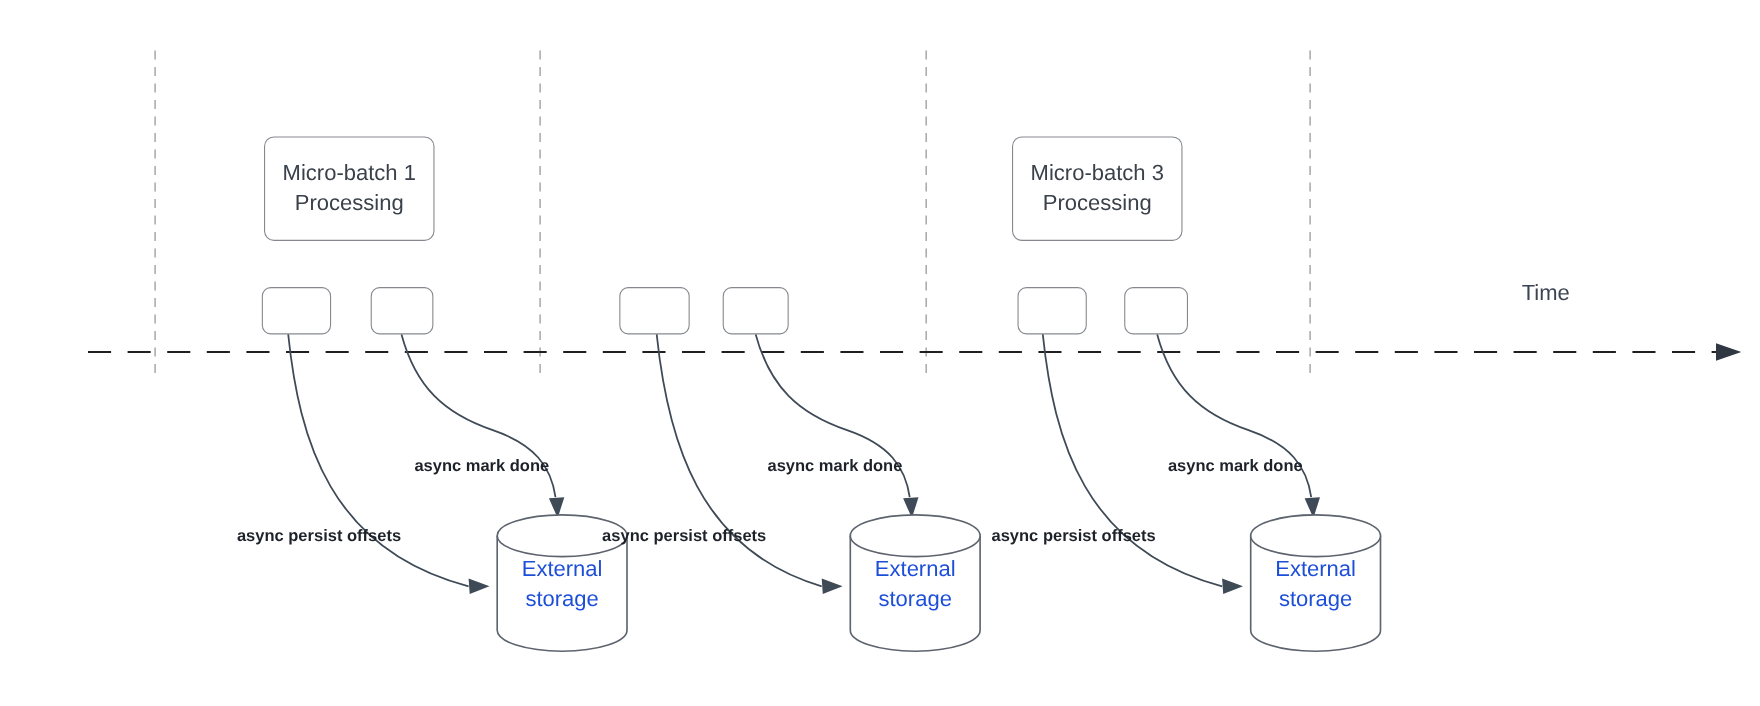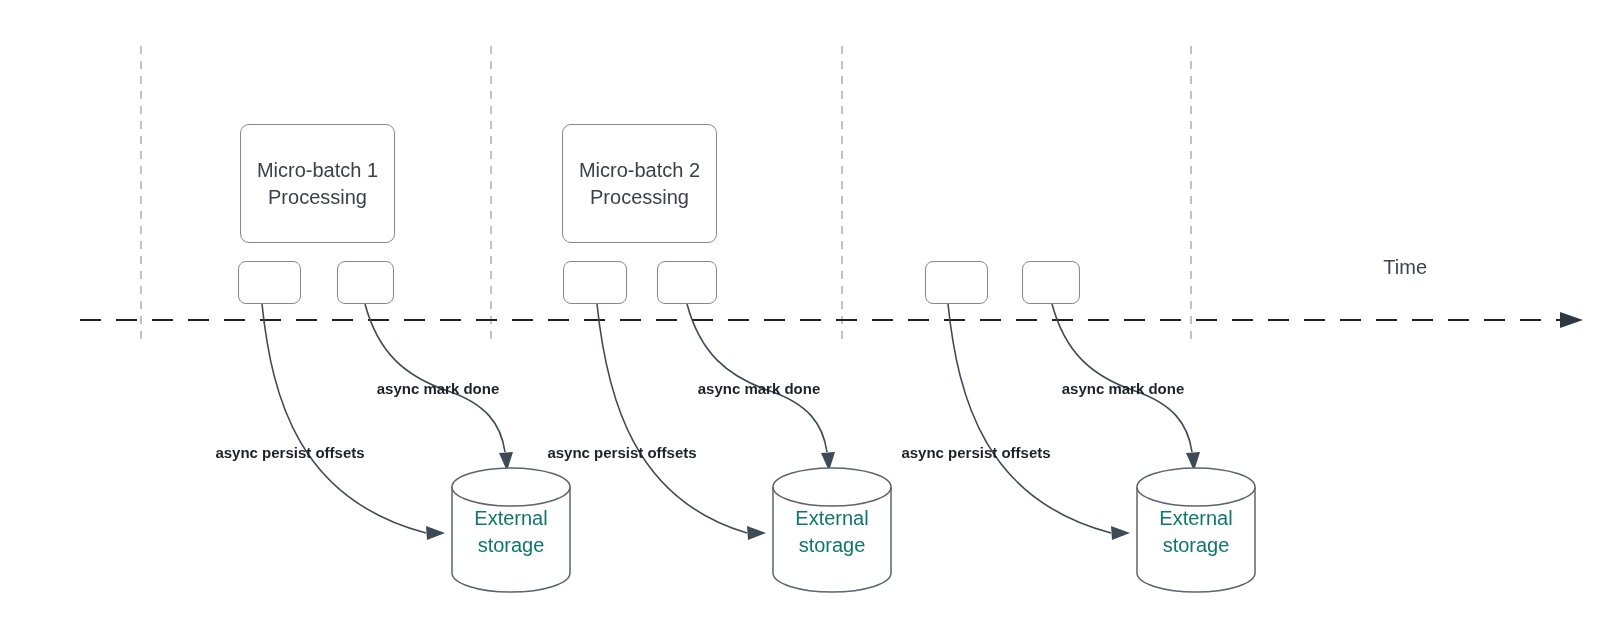--- a/index.html
+++ b/index.html
@@ -12,7 +12,7 @@
   }
   #wires{position:absolute;left:0;top:0;width:1600px;height:642px;}
   .big-box{
-    position:absolute;top:124px;width:155px;height:119px;
+    position:absolute;top:124px;width:155px;height:95px;
     box-sizing:border-box;
     border:1.4px solid #85898f;border-radius:9px;background:#ffffff;
     display:flex;align-items:center;justify-content:center;

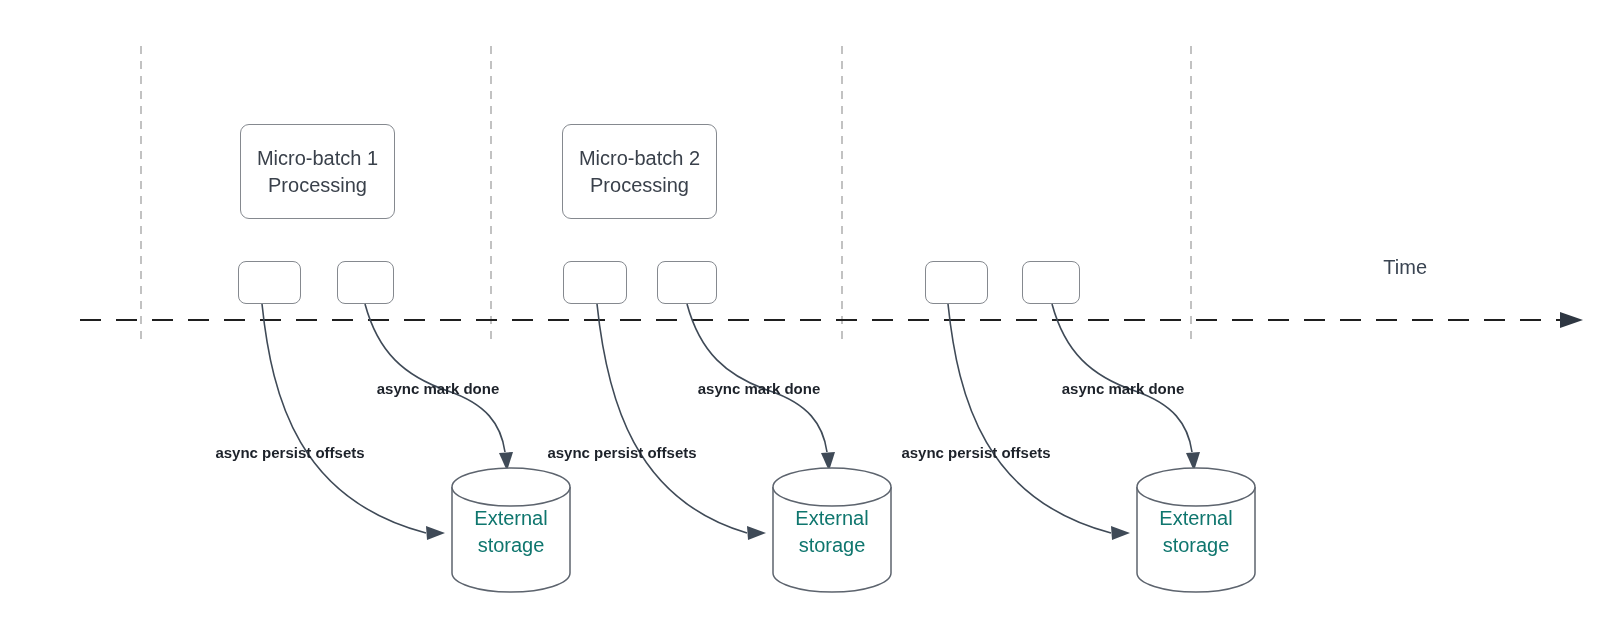--- a/index.html
+++ b/index.html
@@ -55,9 +55,6 @@
     <div class="small-box" style="left:238px;width:63px"></div>
     <div class="small-box" style="left:337px;width:57px"></div>
 
-    <div class="big-box" style="left:562px">
-      <span class="title">Micro-batch 2 Processing</span>
-    </div>
     <div class="small-box" style="left:563px;width:64px"></div>
     <div class="small-box" style="left:657px;width:60px"></div>
 

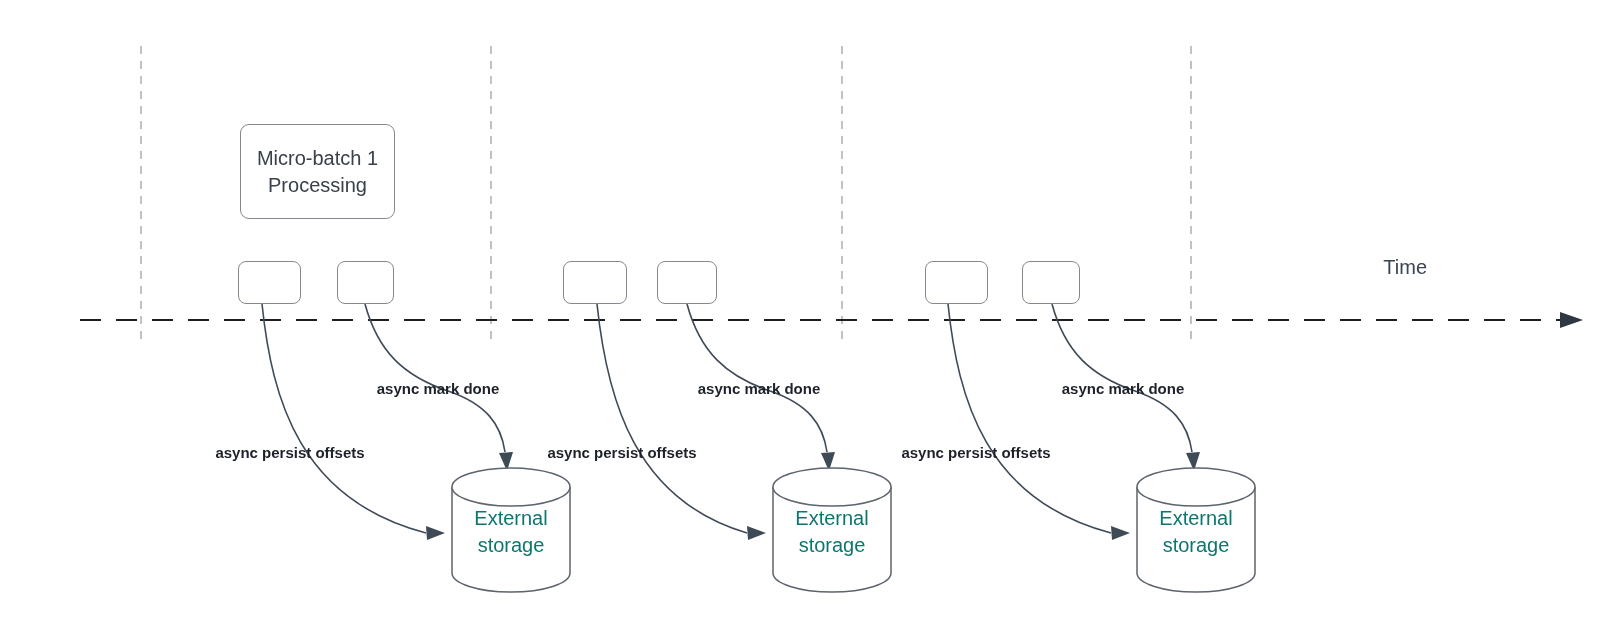--- a/index.html
+++ b/index.html
@@ -58,6 +58,9 @@
     <div class="small-box" style="left:563px;width:64px"></div>
     <div class="small-box" style="left:657px;width:60px"></div>
 
+    <div class="big-box" style="left:920px">
+      <span class="title">Micro-batch 3 Processing</span>
+    </div>
     <div class="small-box" style="left:925px;width:63px"></div>
     <div class="small-box" style="left:1022px;width:58px"></div>
   </div>

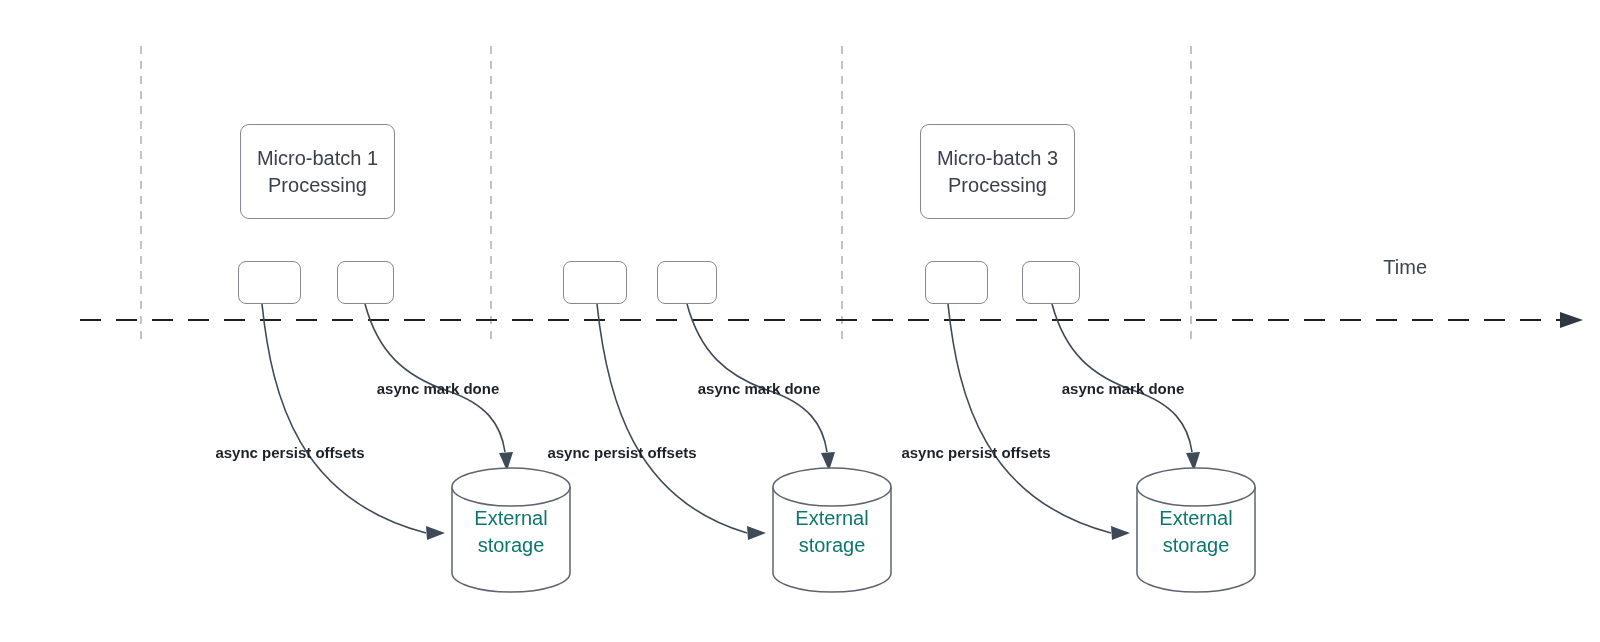--- a/index.html
+++ b/index.html
@@ -28,7 +28,7 @@
   .async-label{
     position:absolute;
     font-size:15px;font-weight:700;color:#1d222a;
-    text-align:center;white-space:nowrap;
+    text-align:center;white-space:nowrap;margin-top:35px;
   }
   .persist-label{top:444px;width:190px;}
   .markdone-label{top:380px;width:160px;}

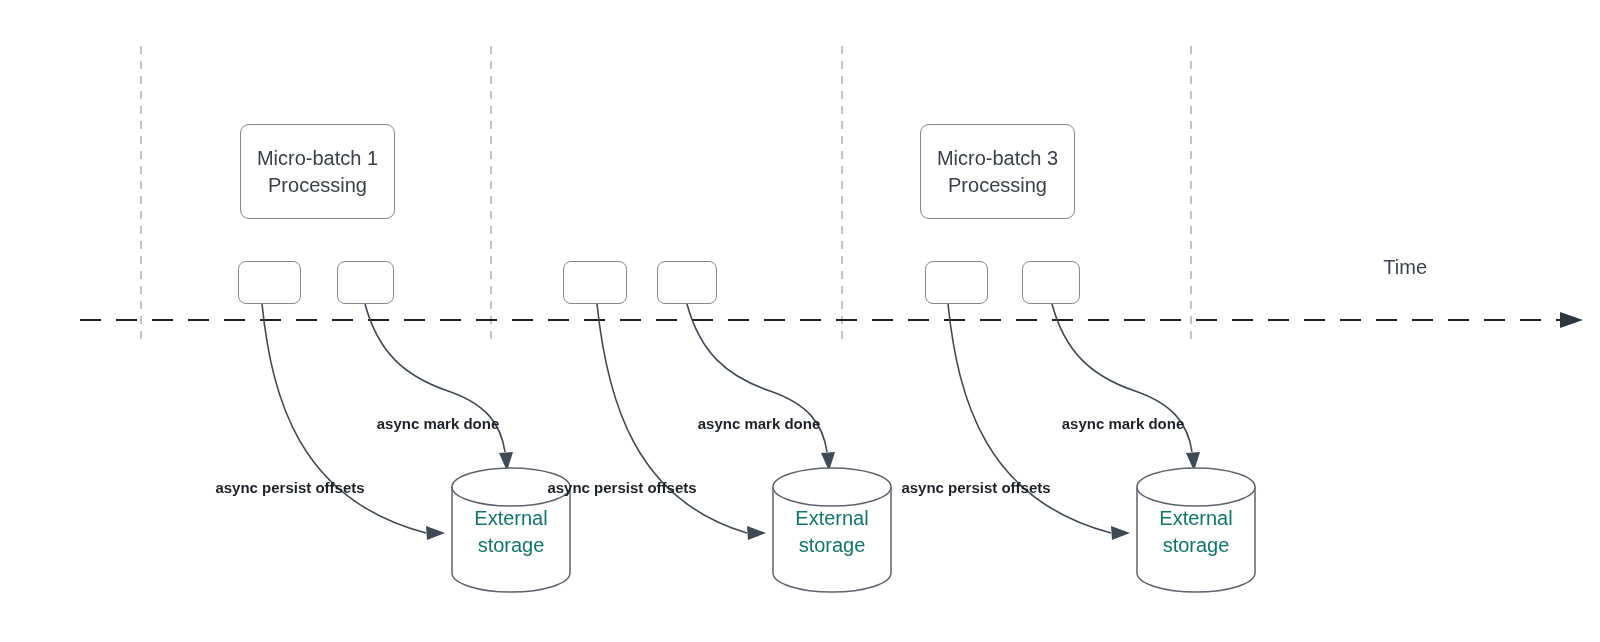--- a/index.html
+++ b/index.html
@@ -34,7 +34,7 @@
   .markdone-label{top:380px;width:160px;}
   .storage-label{
     position:absolute;top:505px;width:110px;
-    text-align:center;font-size:20px;line-height:27px;color:#0f766e;
+    text-align:center;font-size:20px;line-height:27px;color:#1d4ed8;
   }
   .time-label{
     position:absolute;left:1343px;top:256px;width:84px;

